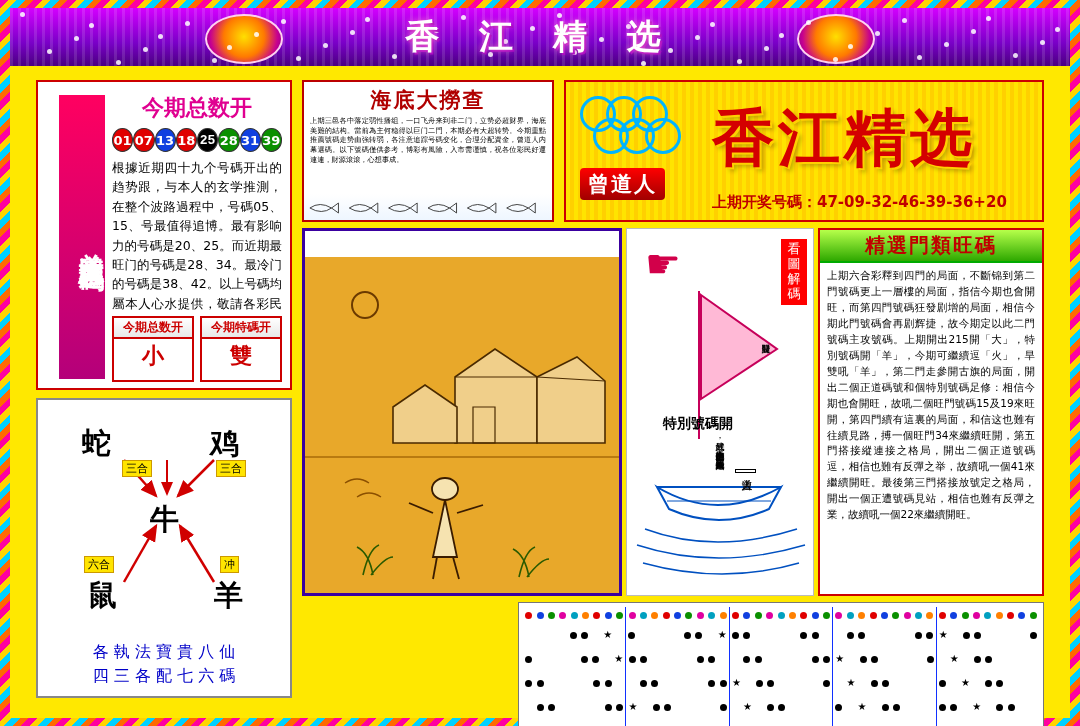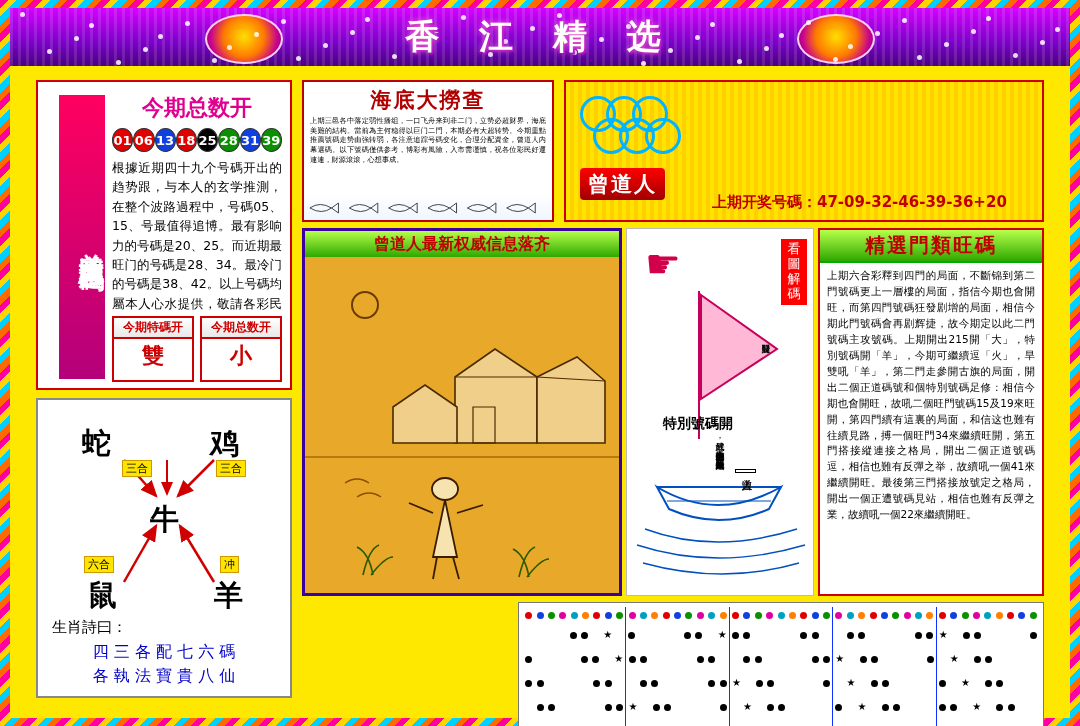--- a/index.html
+++ b/index.html
@@ -202,7 +202,7 @@
         <div class="banner2">今期总数开</div>
         <div class="balls" id="ballrow">
             <div class="ball" style="background: rgb(224, 0, 0);">01</div>
-            <div class="ball" style="background: rgb(224, 0, 0);">06</div>
+            <div class="ball" style="background: rgb(224, 0, 0);">07</div>
             <div class="ball" style="background: rgb(16, 64, 224);">13</div>
             <div class="ball" style="background: rgb(224, 0, 0);">18</div>
             <div class="ball" style="background: #000000;">25</div>

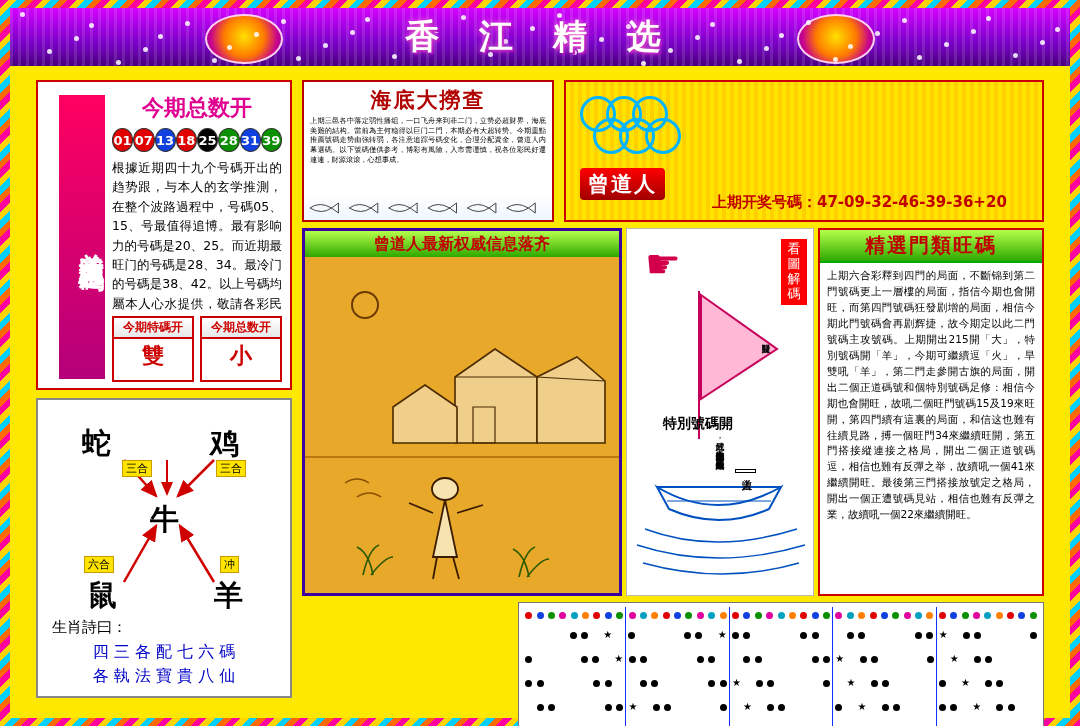--- a/index.html
+++ b/index.html
@@ -205,7 +205,7 @@
             <div class="ball" style="background: rgb(224, 0, 0);">07</div>
             <div class="ball" style="background: rgb(16, 64, 224);">13</div>
             <div class="ball" style="background: rgb(224, 0, 0);">18</div>
-            <div class="ball" style="background: #000000;">25</div>
+            <div class="ball" style="background: #000000; font-family: Liberation Mono, monospace;">25</div>
             <div class="ball" style="background: rgb(10, 144, 0);">28</div>
             <div class="ball" style="background: rgb(16, 64, 224);">31</div>
             <div class="ball" style="background: rgb(10, 144, 0);">39</div>

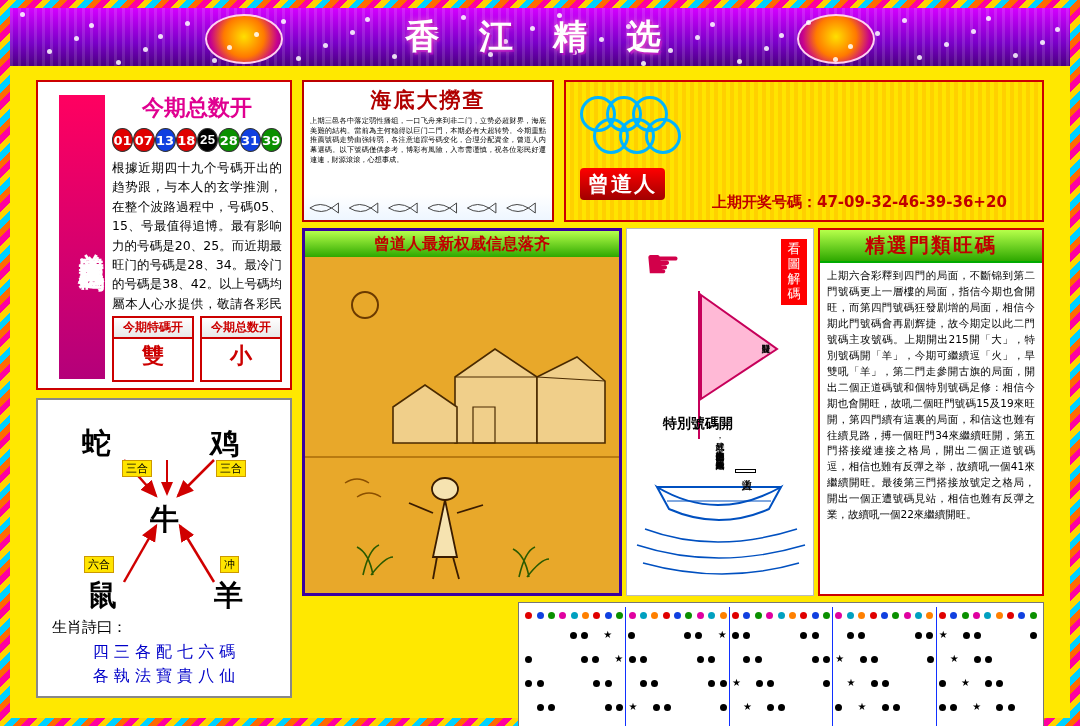--- a/index.html
+++ b/index.html
@@ -286,6 +286,7 @@
         <div class="ring" style="left:65px;top:22px"></div>
       </div>
       <div class="zdr">曾道人</div>
+      <div class="big">香江精选</div>
       <div class="lastdraw">上期开奖号碼：47-09-32-46-39-36+20</div>
     </div>
 

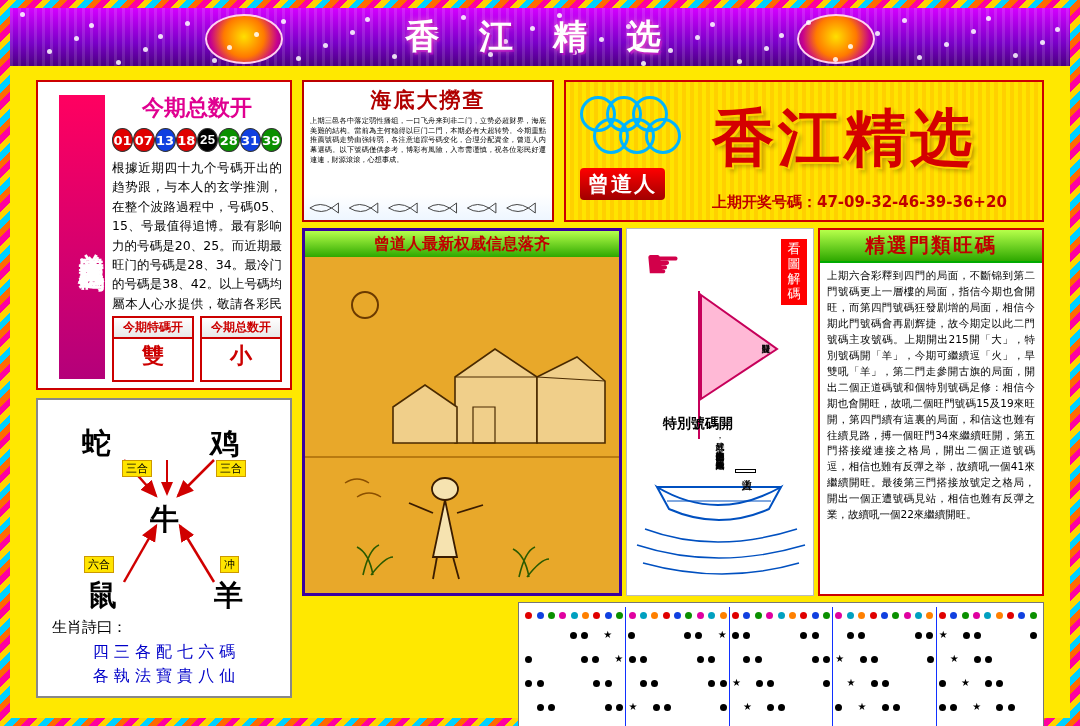--- a/index.html
+++ b/index.html
@@ -291,7 +291,6 @@
     </div>
 
     <div class="picbox">
-      <div class="cap">曾道人最新权威信息落齐</div>
       <div class="scene">
         <svg viewBox="0 0 314 336" width="100%" height="100%">
           <rect x="0" y="0" width="314" height="336" fill="#e8a82a"></rect>

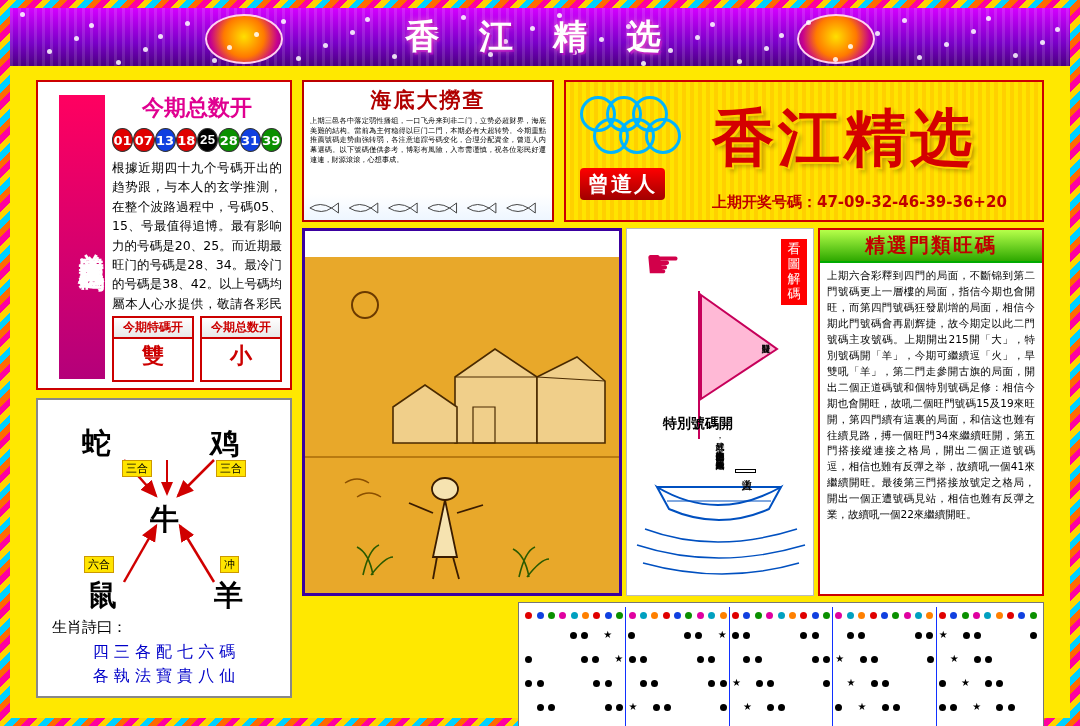--- a/index.html
+++ b/index.html
@@ -214,12 +214,12 @@
       </div>
       <div class="twocell">
         <div class="cell">
+          <div class="hd">今期总数开</div>
+          <div class="val">小</div>
+        </div>
+        <div class="cell">
           <div class="hd">今期特碼开</div>
           <div class="val">雙</div>
-        </div>
-        <div class="cell">
-          <div class="hd">今期总数开</div>
-          <div class="val">小</div>
         </div>
       </div>
     </div>

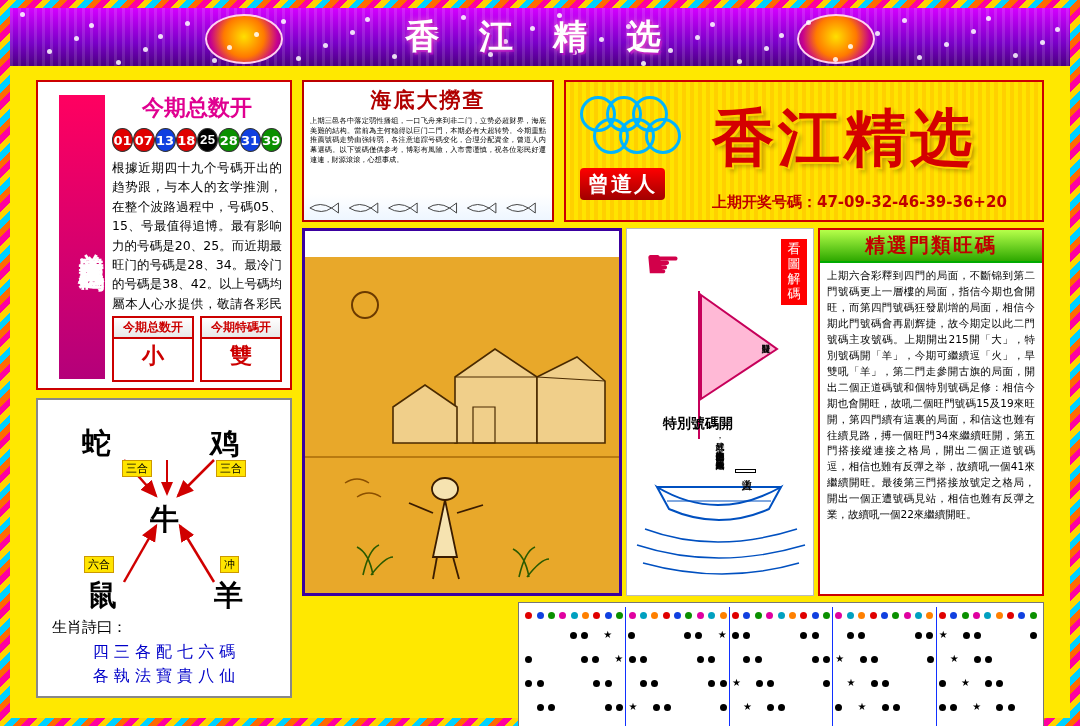--- a/index.html
+++ b/index.html
@@ -247,7 +247,6 @@
       <div class="zname" style="left:176px;top:176px">羊</div>
       <div class="zc" style="left:182px;top:156px">冲</div>
       <div class="poem">
-        <div class="t1">生肖詩曰：</div>
         <div>四 三 各 配 七 六 碼</div>
         <div>各 執 法 寶 貴 八 仙</div>
       </div>

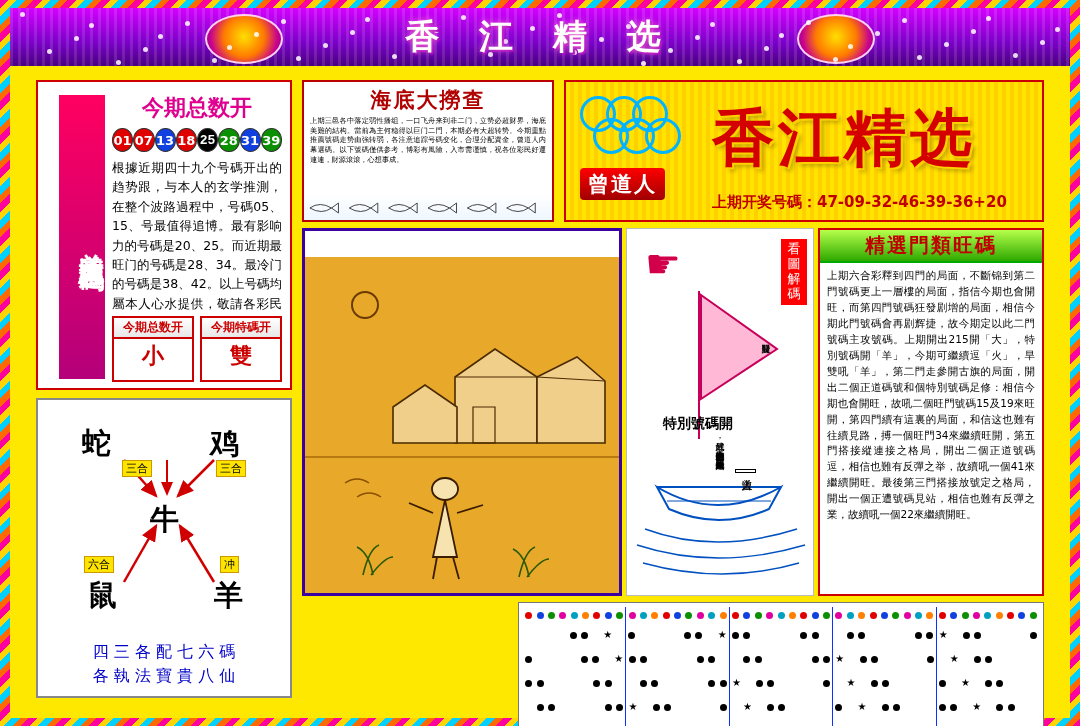--- a/index.html
+++ b/index.html
@@ -247,8 +247,8 @@
       <div class="zname" style="left:176px;top:176px">羊</div>
       <div class="zc" style="left:182px;top:156px">冲</div>
       <div class="poem">
+        <div>各 執 法 寶 貴 八 仙</div>
         <div>四 三 各 配 七 六 碼</div>
-        <div>各 執 法 寶 貴 八 仙</div>
       </div>
     </div>
 

